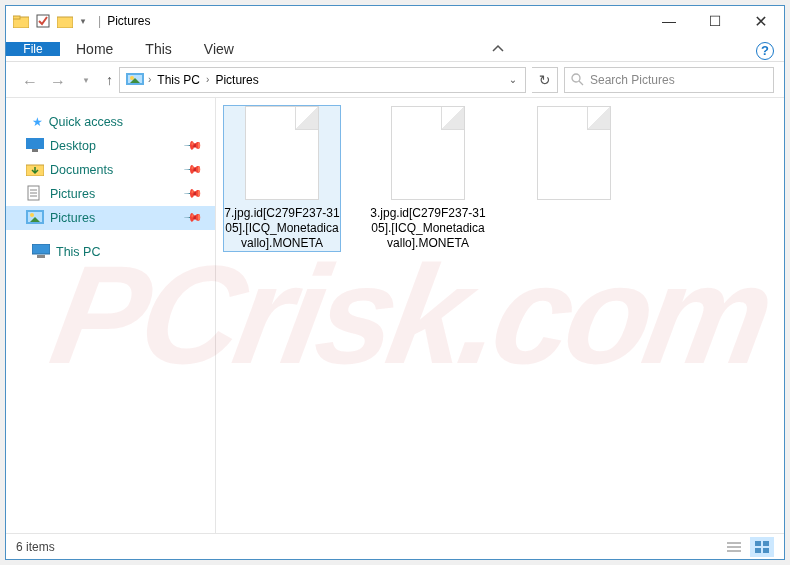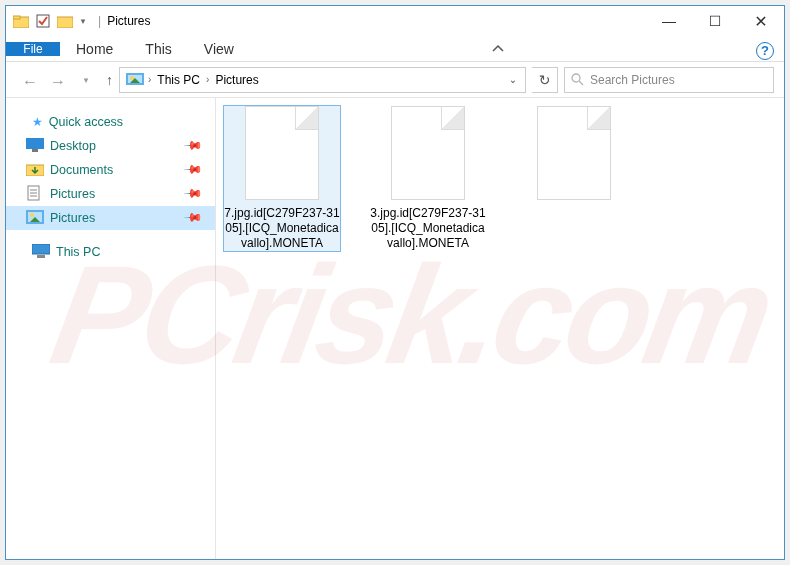--- a/index.html
+++ b/index.html
@@ -215,6 +215,25 @@
     </div>
   </div>
 
+  <div class="statusbar">
+    <span>6 items</span>
+    <div class="sb-spacer"></div>
+    <div class="sb-view">
+      <svg width="14" height="12">
+          <line x1="0" y1="2" x2="14" y2="2" stroke="#777"></line>
+          <line x1="0" y1="6" x2="14" y2="6" stroke="#777"></line>
+          <line x1="0" y1="10" x2="14" y2="10" stroke="#777"></line>
+        </svg>
+    </div>
+    <div class="sb-view selected">
+      <svg width="14" height="12">
+          <rect x="0" y="0" width="6" height="5" fill="#4a90c5"></rect>
+          <rect x="8" y="0" width="6" height="5" fill="#4a90c5"></rect>
+          <rect x="0" y="7" width="6" height="5" fill="#4a90c5"></rect>
+          <rect x="8" y="7" width="6" height="5" fill="#4a90c5"></rect>
+        </svg>
+    </div>
+  </div>
 
   <div class="wm">
     <div class="wm-text">PCrisk.com</div>

